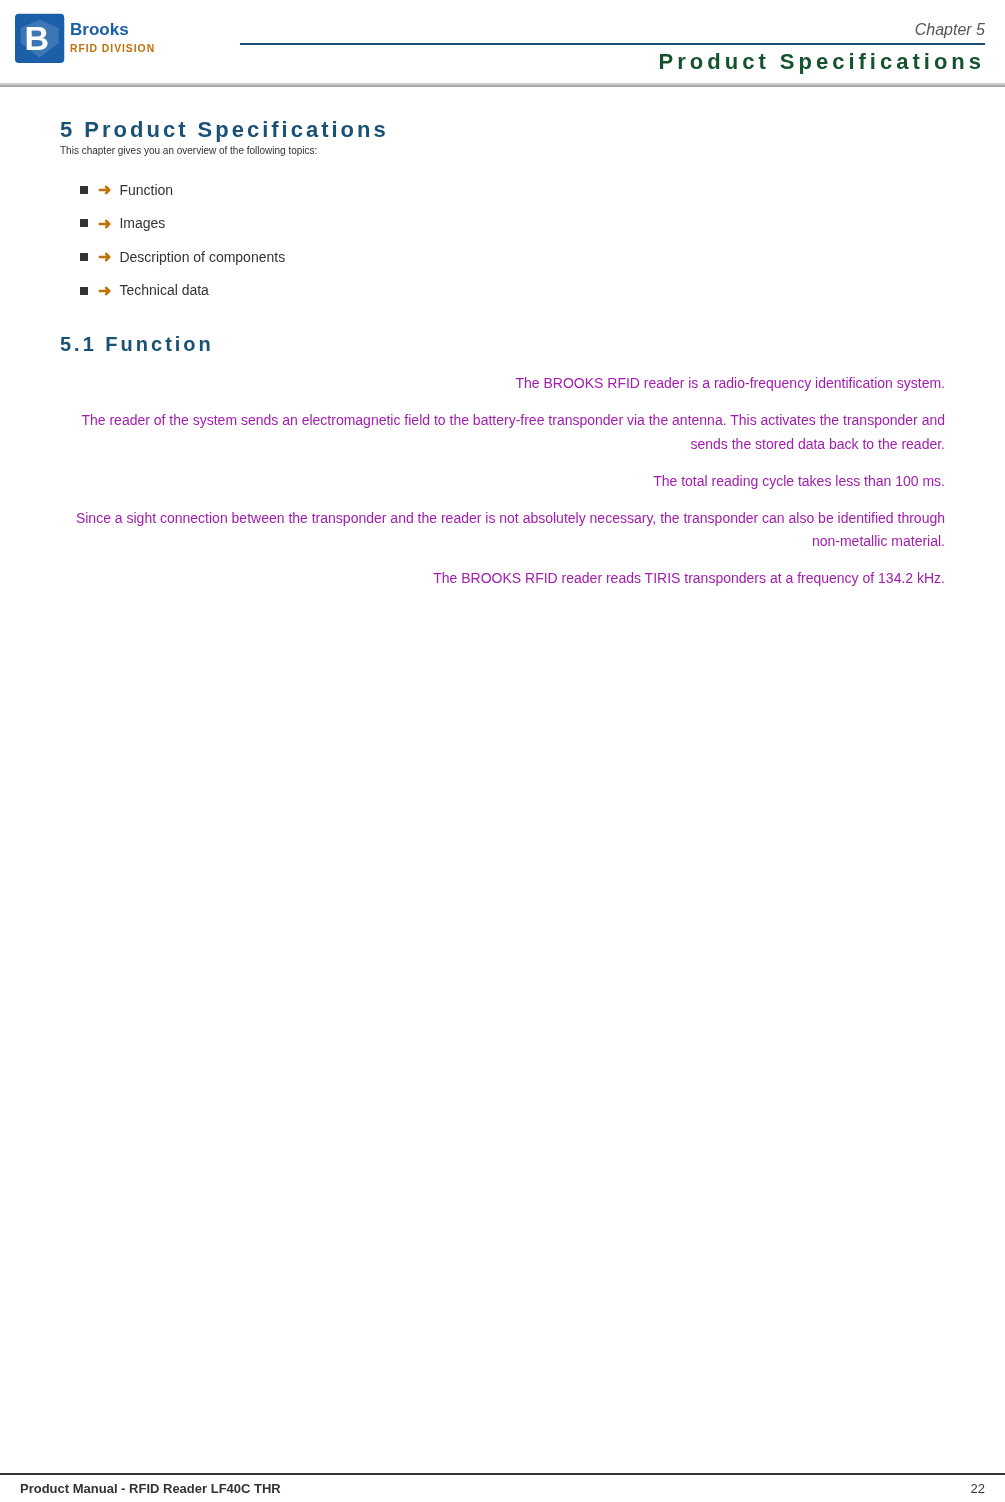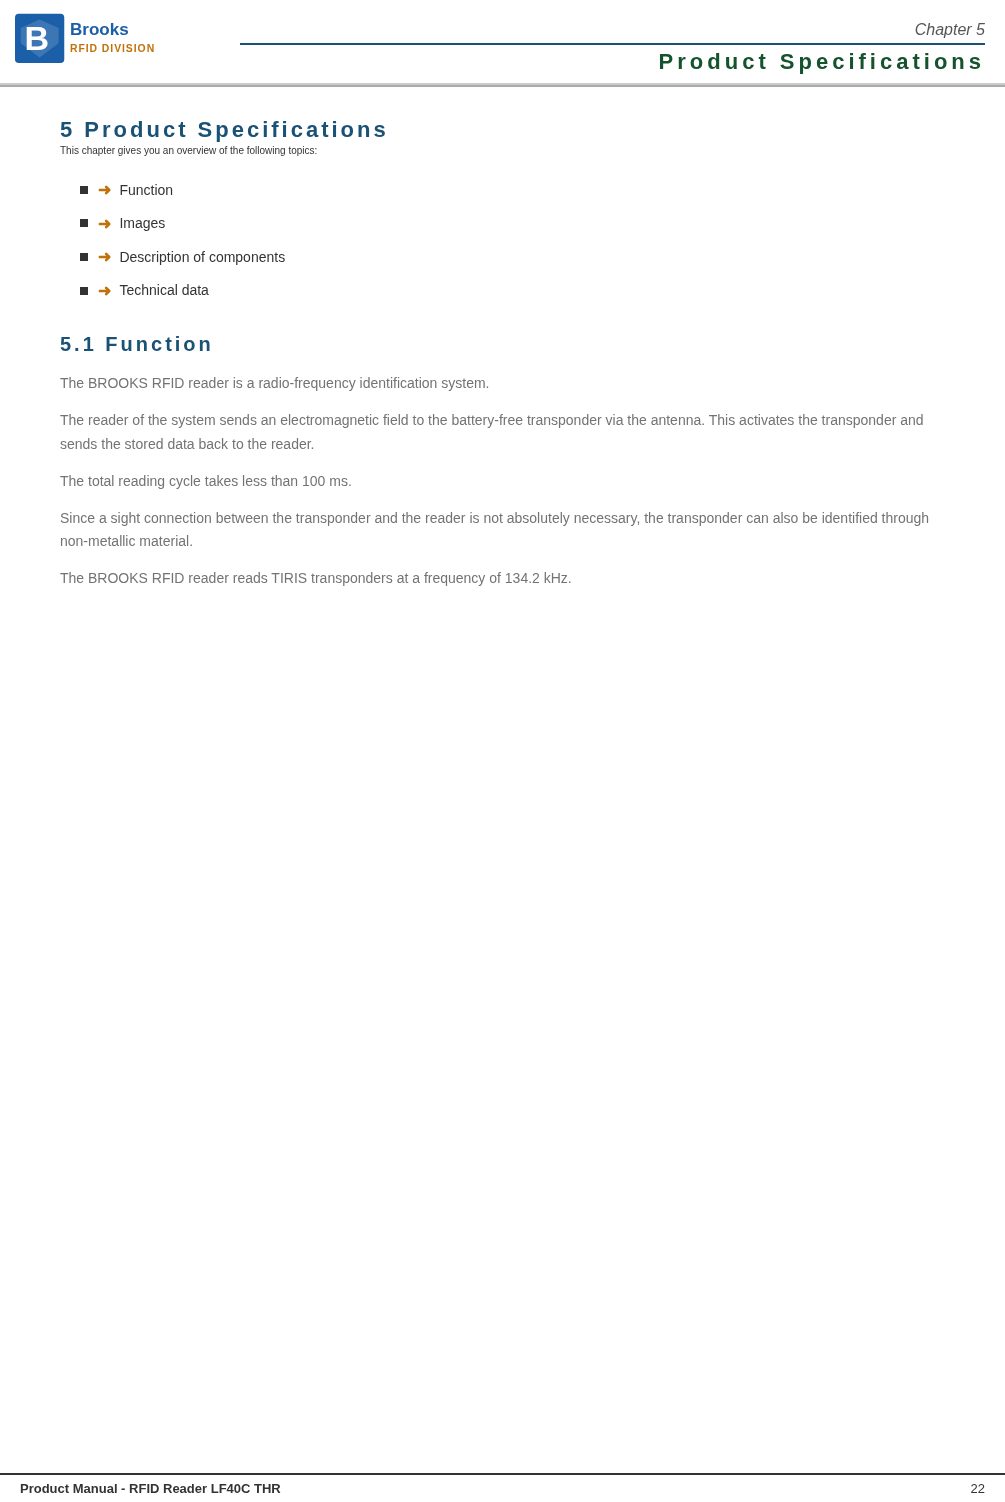--- a/index.html
+++ b/index.html
@@ -128,9 +128,10 @@
 
     .body-paragraph {
       font-size: 14px;
-      color: #737373;
+      color: #a21caf;
       line-height: 1.65;
       margin-bottom: 14px;
+      text-align: right;
     }
 
     .footer {

